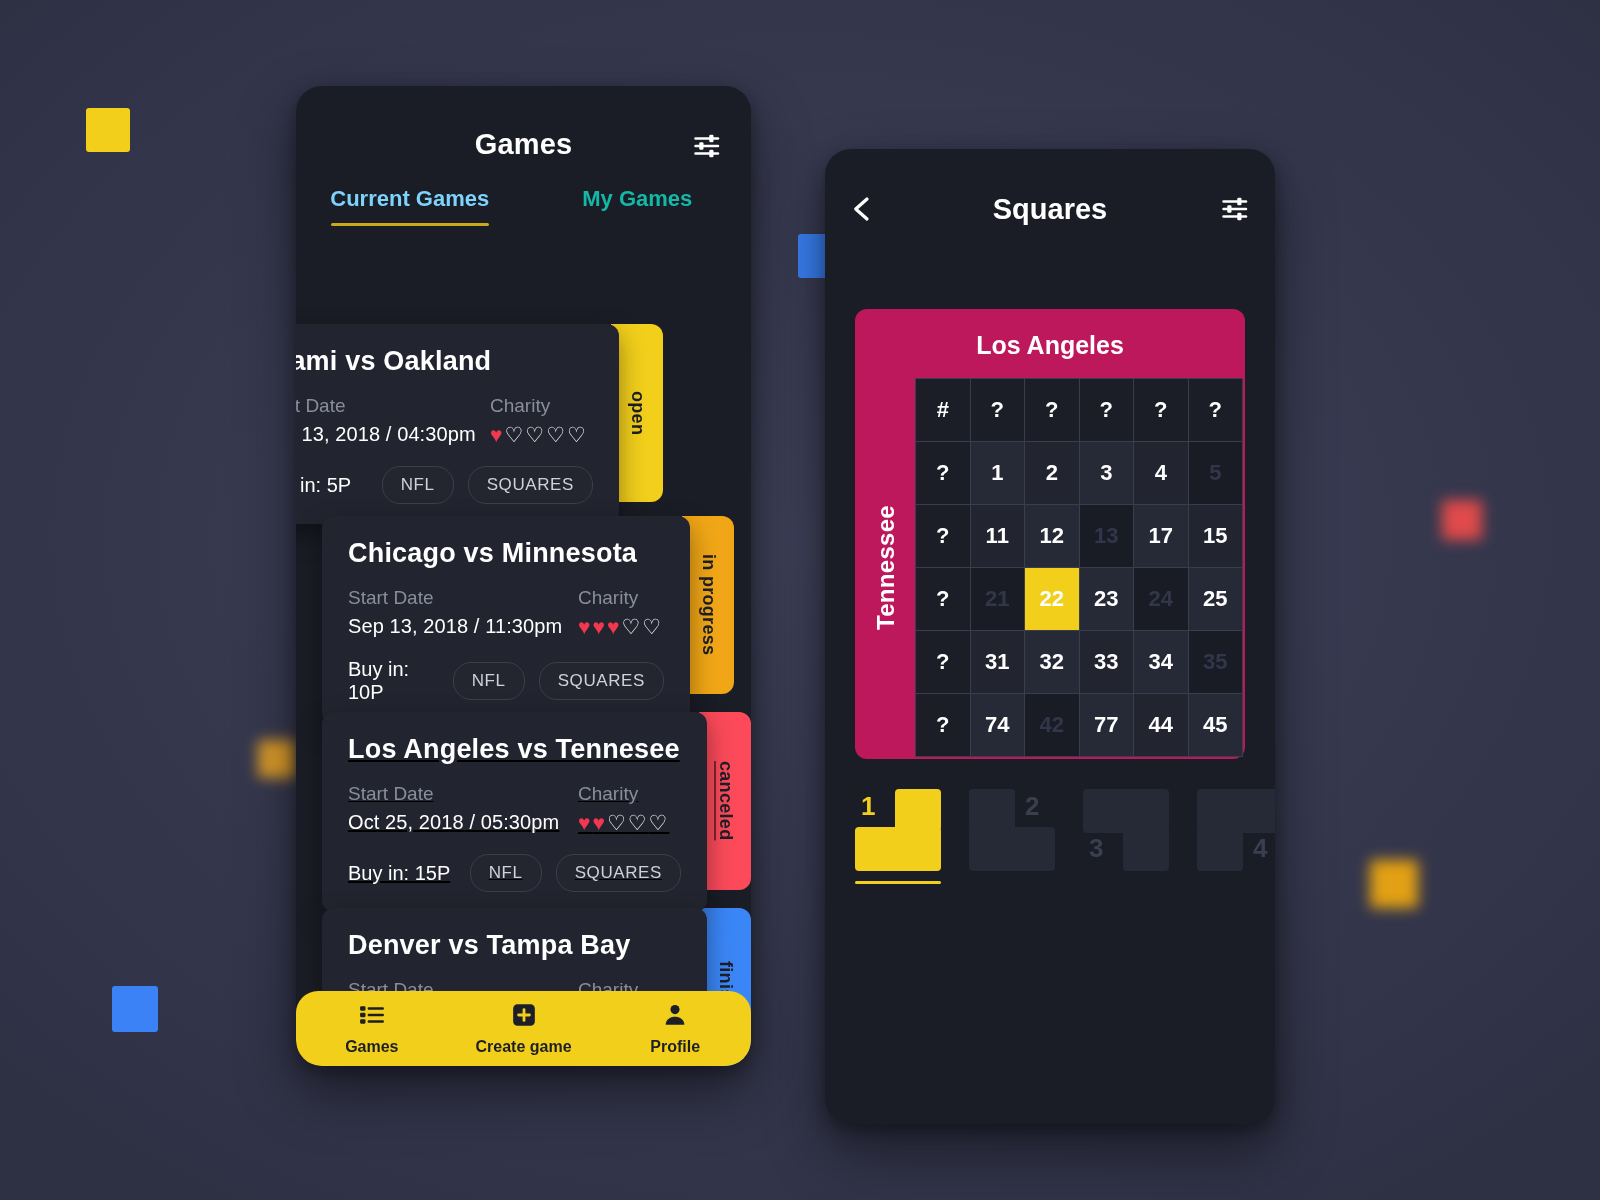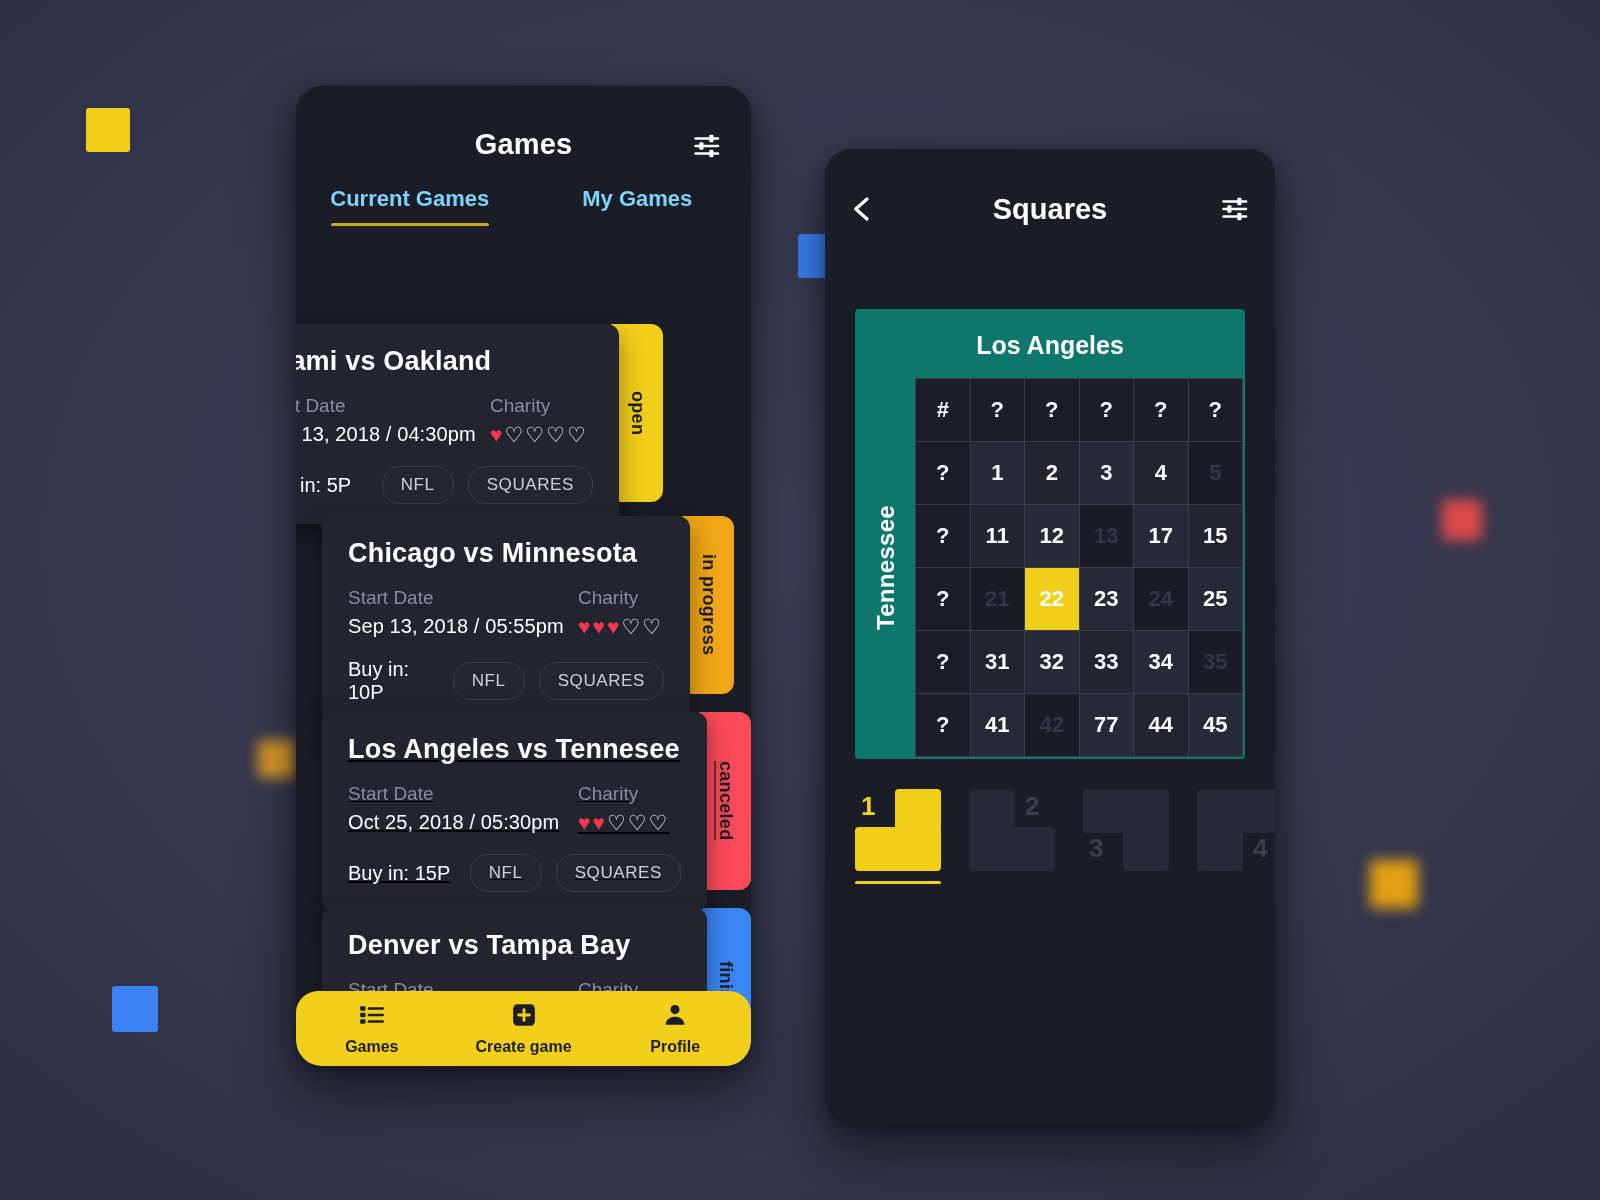--- a/index.html
+++ b/index.html
@@ -44,7 +44,7 @@
   .tabs { position: absolute; top: 100px; left: 0; right: 0; display: flex; }
   .tab {
     flex: 1; text-align: center; font-size: 22px; font-weight: bold;
-    color: #7dd3fc; padding-bottom: 14px; position: relative; cursor: pointer;
+    color: #14b8a6; padding-bottom: 14px; position: relative; cursor: pointer;
   }
   .tab.active { color: #7dd3fc; }
   .tab.active::after {

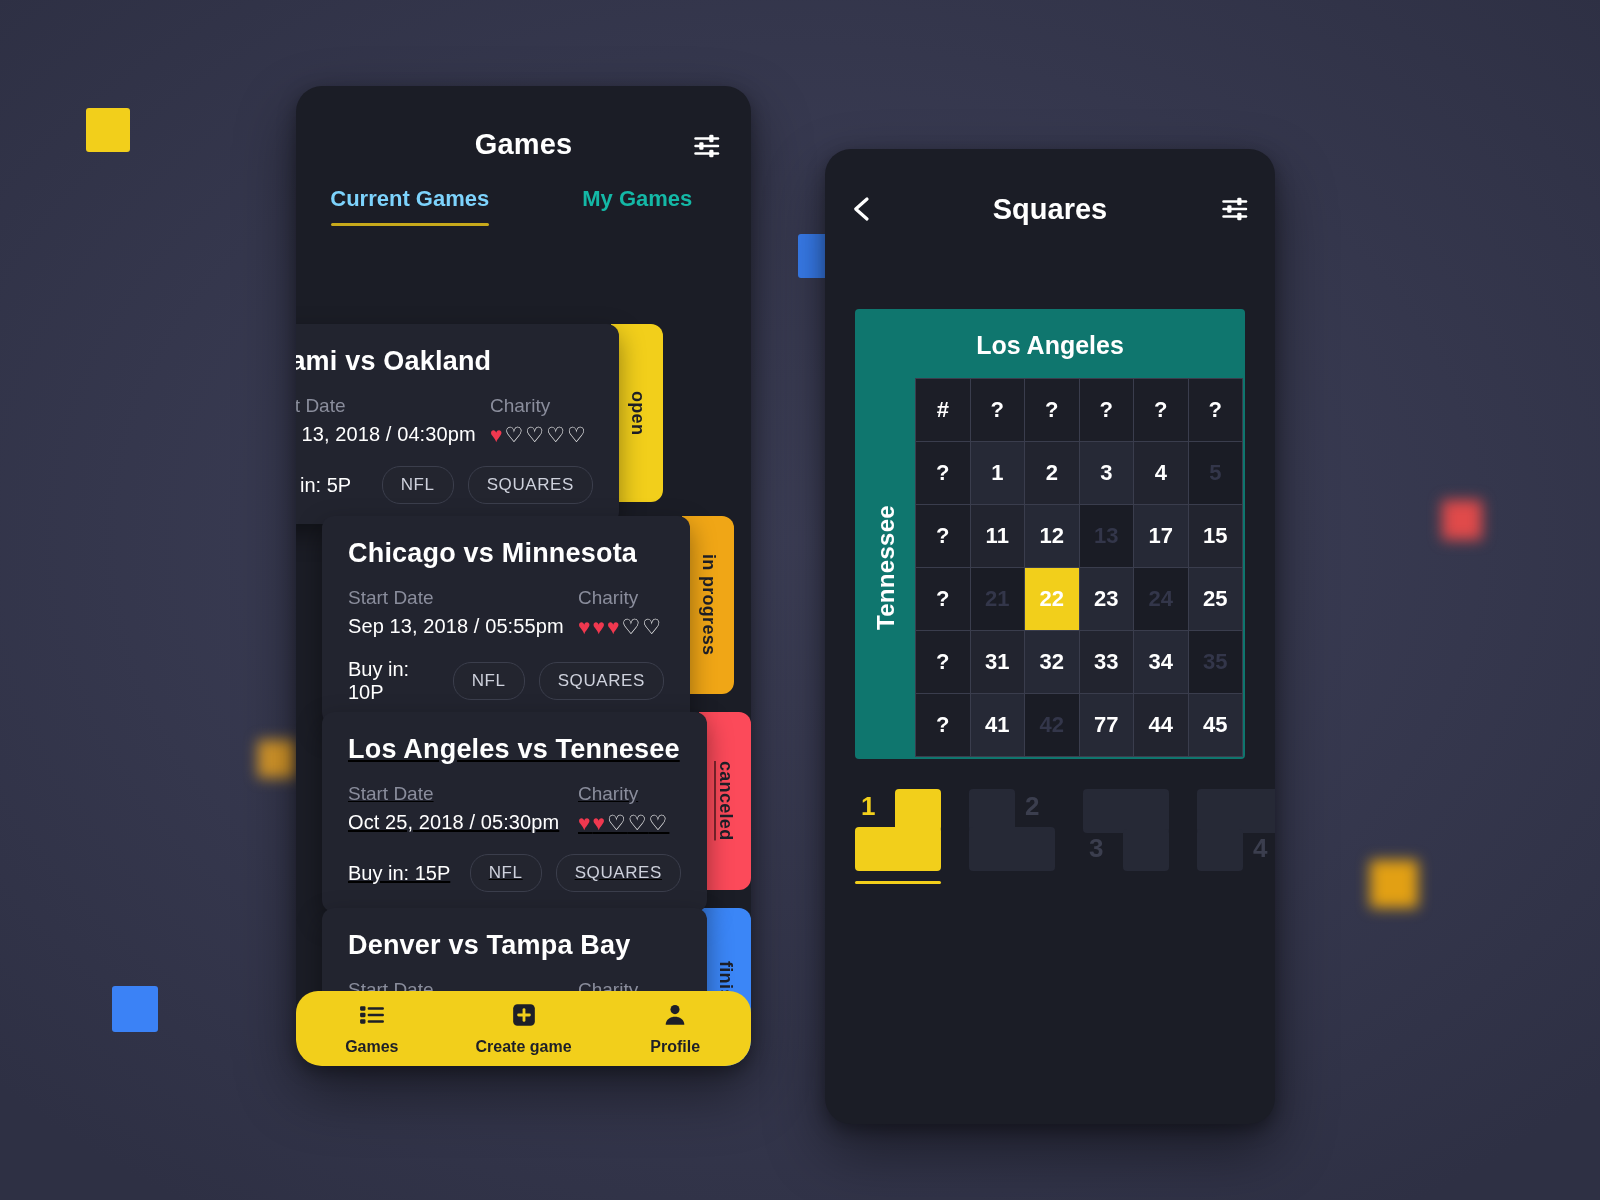--- a/index.html
+++ b/index.html
@@ -110,7 +110,7 @@
 
   .board-panel {
     position: absolute; left: 30px; right: 30px; top: 160px;
-    background: #0f766e; border-radius: 4px; padding: 16px 0 0 0;
+    background: #be185d; border-radius: 12px; padding: 16px 0 0 0;
   }
   .board-title {
     text-align: center; color: #fff; font-size: 25px; font-weight: bold;

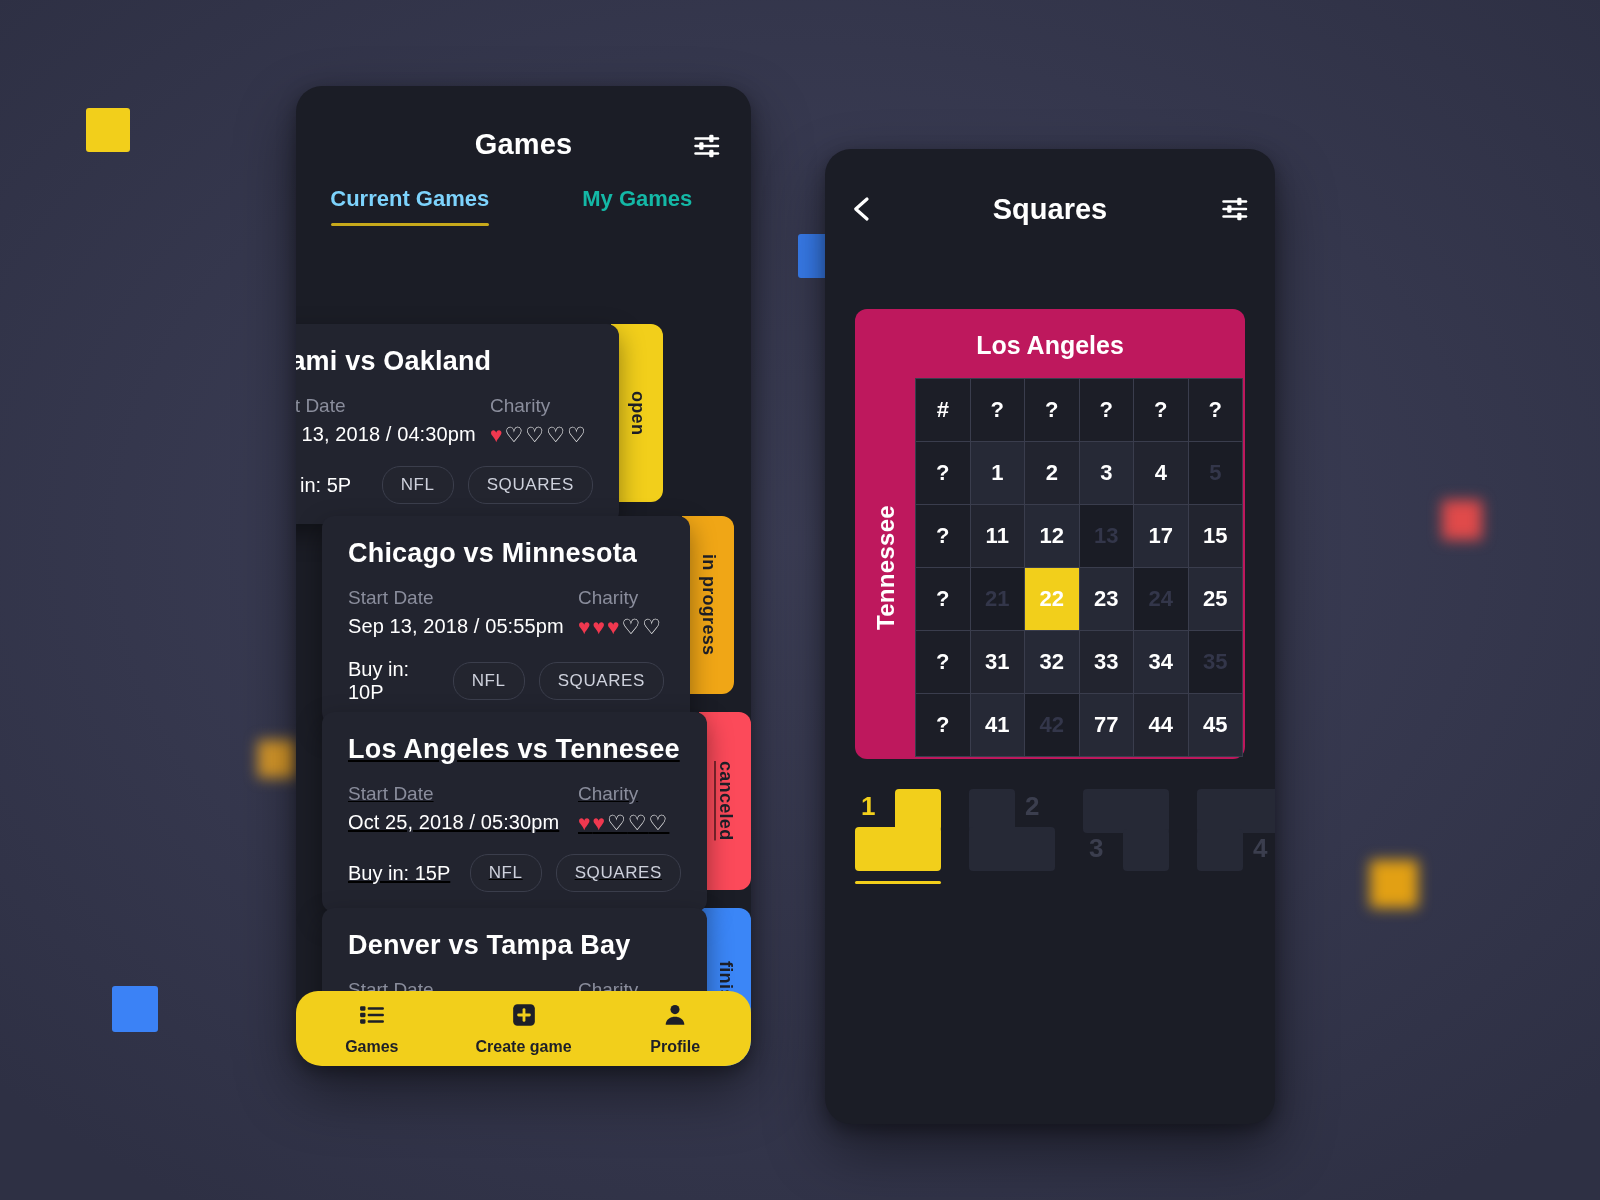--- a/index.html
+++ b/index.html
@@ -225,7 +225,7 @@
       <div class="card-mid">
         <div class="col-date">
           <div class="lbl">Start Date</div>
-          <div class="val">Sep 13, 2018 / 05:55pm</div>
+          <div class="val">Sep 13, 2018 / 11:30pm</div>
         </div>
         <div class="col-charity">
           <div class="lbl">Charity</div>

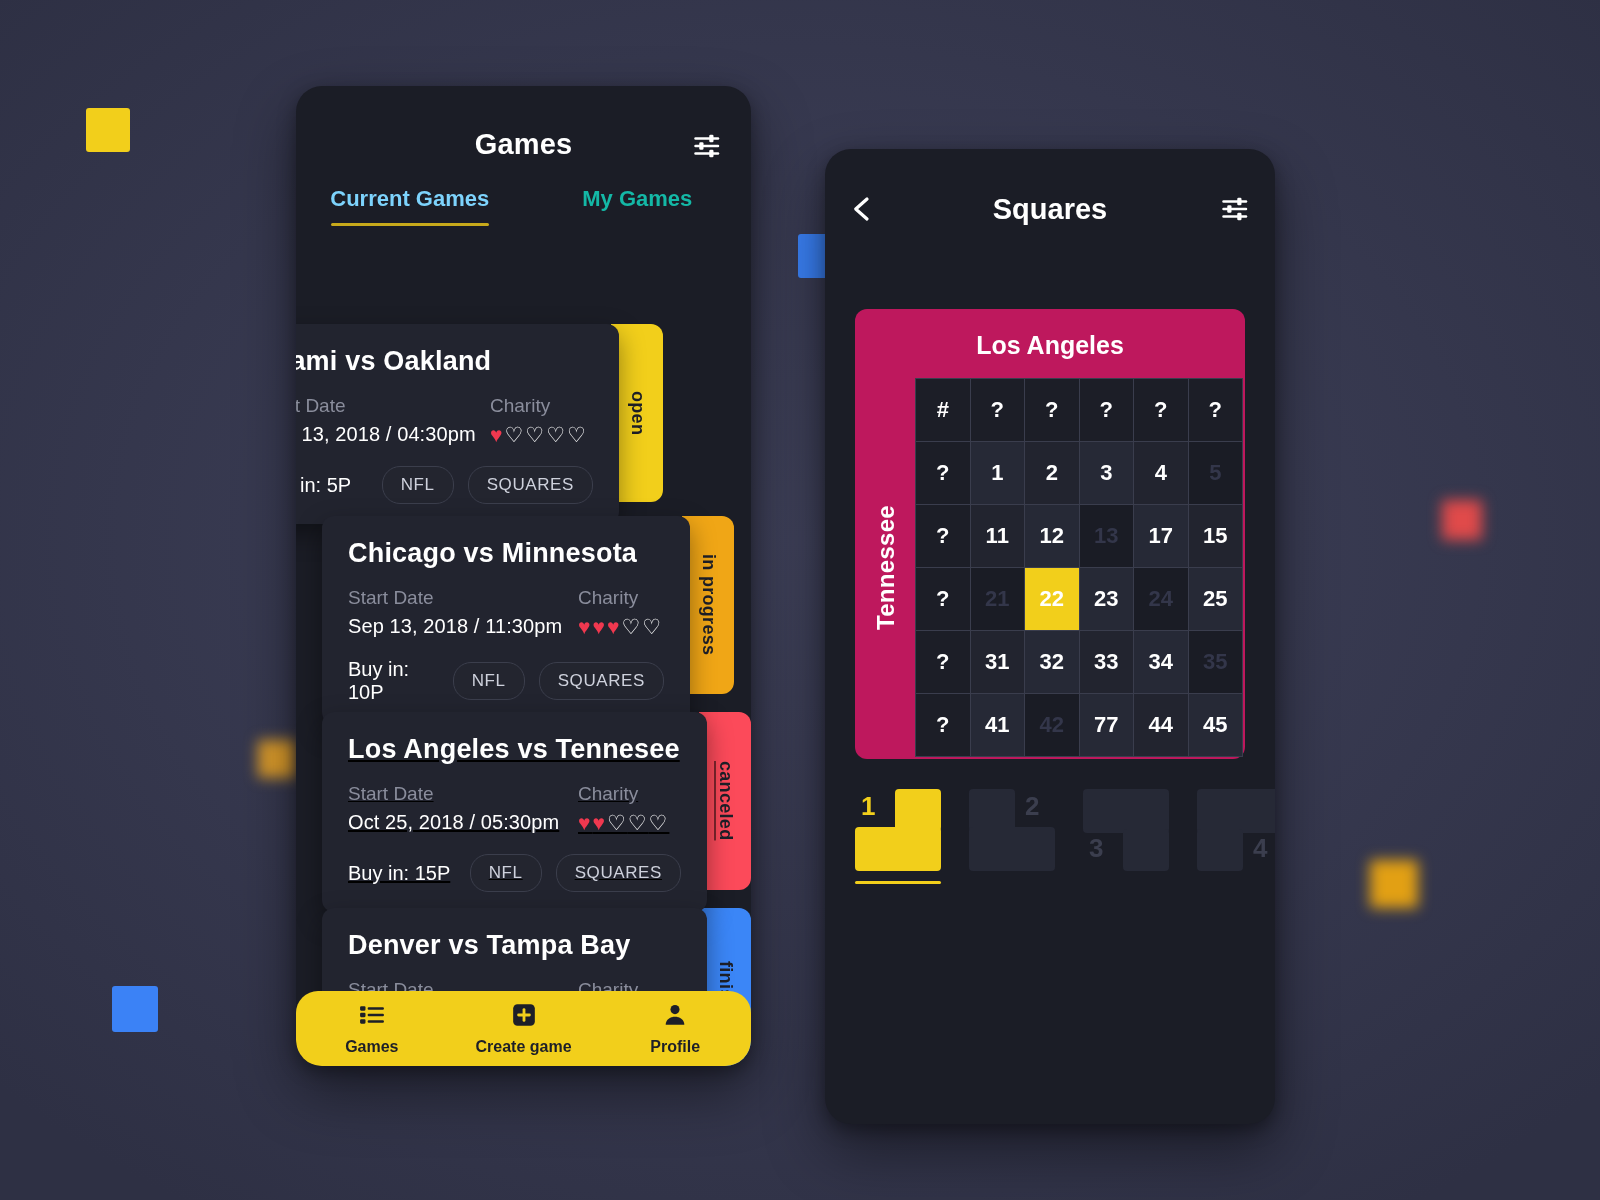--- a/index.html
+++ b/index.html
@@ -389,7 +389,7 @@
           <div class="cell alt">34</div>
           <div class="cell taken">35</div>
           <div class="cell head">?</div>
-          <div class="cell alt">41</div>
+          <div class="cell alt">74</div>
           <div class="cell taken">42</div>
           <div class="cell alt">77</div>
           <div class="cell">44</div>

